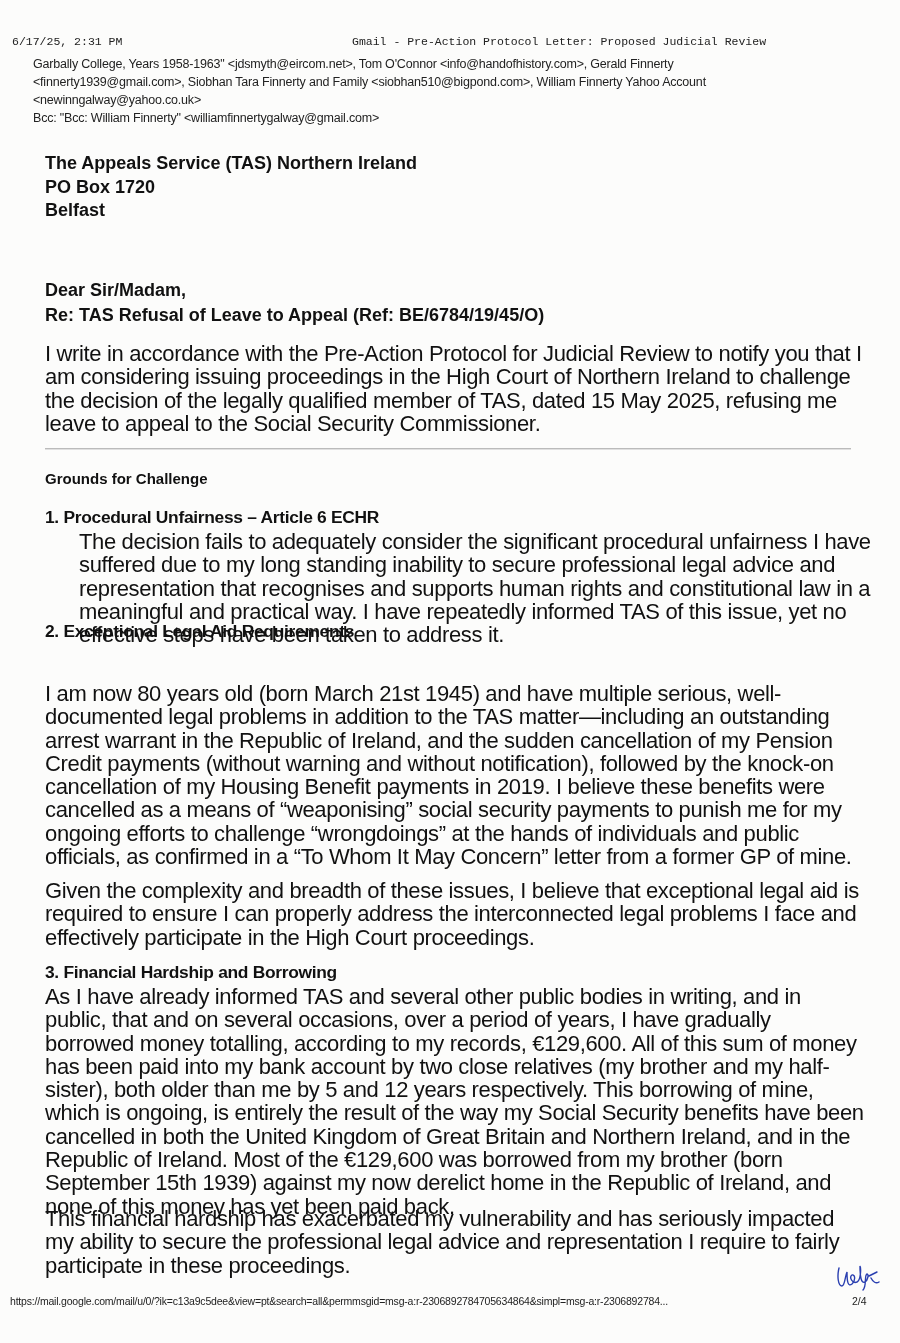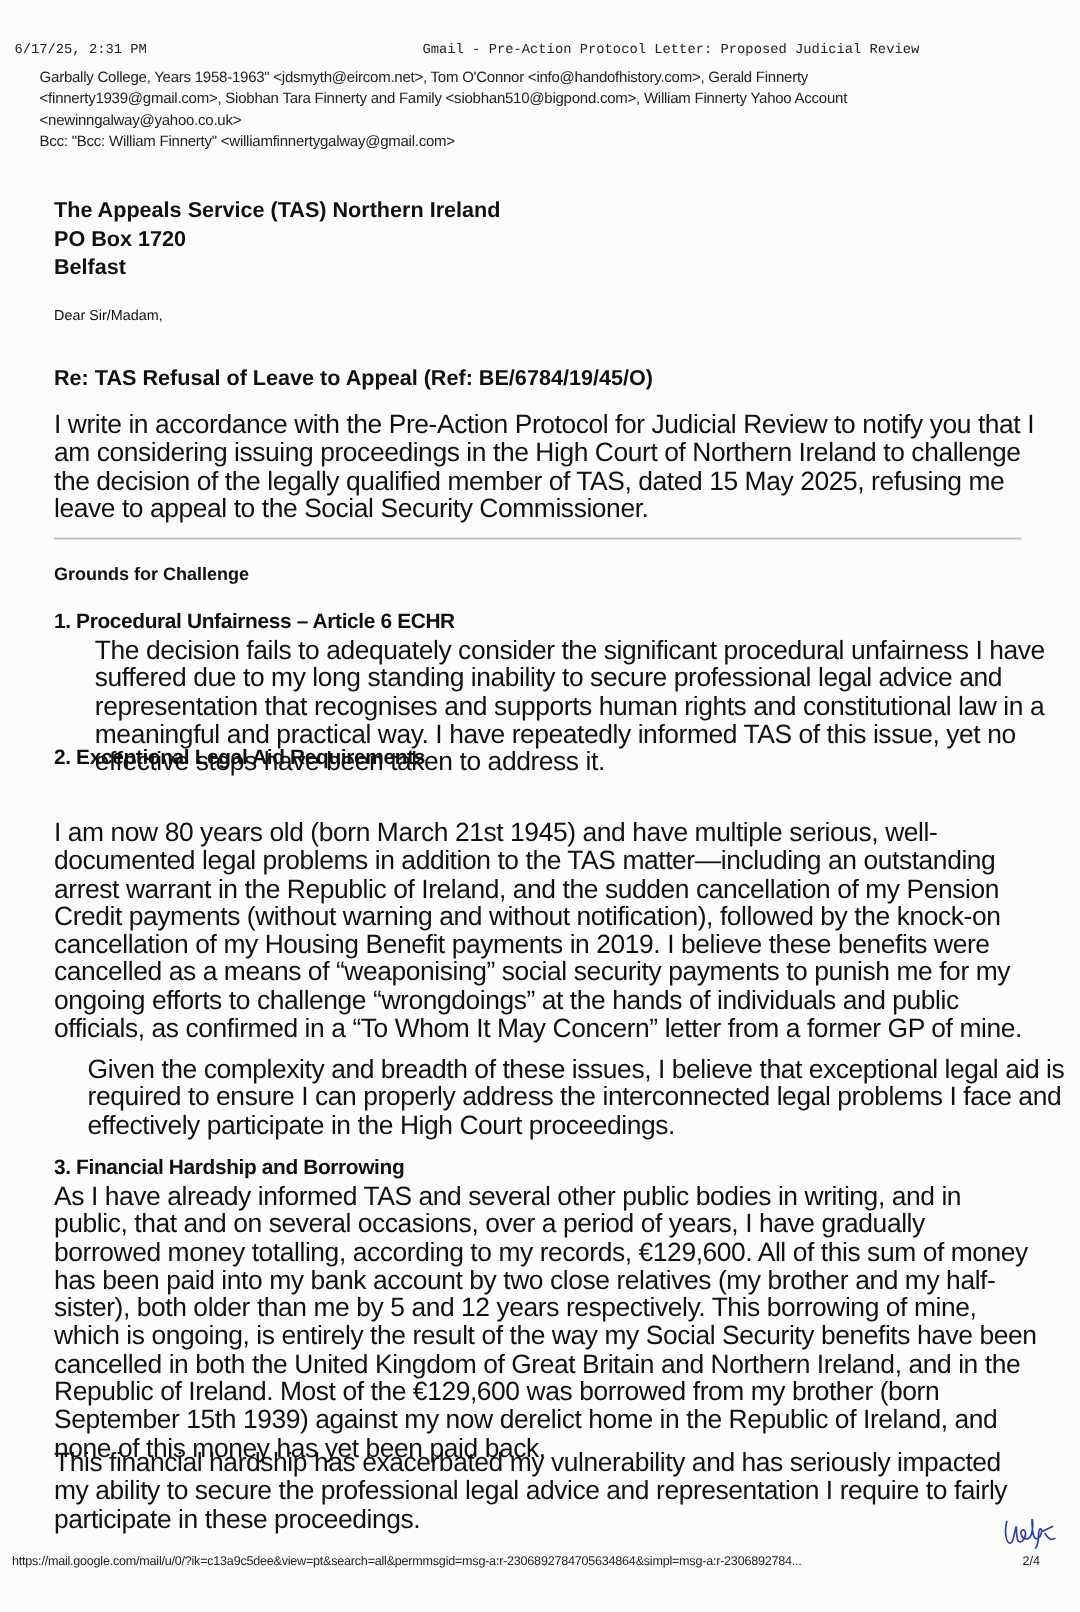--- a/index.html
+++ b/index.html
@@ -13,7 +13,7 @@
   .recip { position: absolute; left: 33px; top: 55px; width: 840px; font-size: 12.5px; line-height: 18px; color: #222; letter-spacing: -0.2px; }
   .recip div { white-space: nowrap; }
   .letter { position: absolute; left: 45px; width: 820px; }
-  .addr { top: 152px; font-weight: bold; font-size: 18px; line-height: 23.5px; margin-top: 12px; }
+  .addr { top: 152px; font-weight: bold; font-size: 18px; line-height: 23.5px; }
   .greet { top: 256px; font-weight: normal; font-size: 12px; }
   .re { top: 305px; font-weight: bold; font-size: 18px; }
   .p { font-size: 22px; line-height: 23.3px; letter-spacing: -0.35px; }

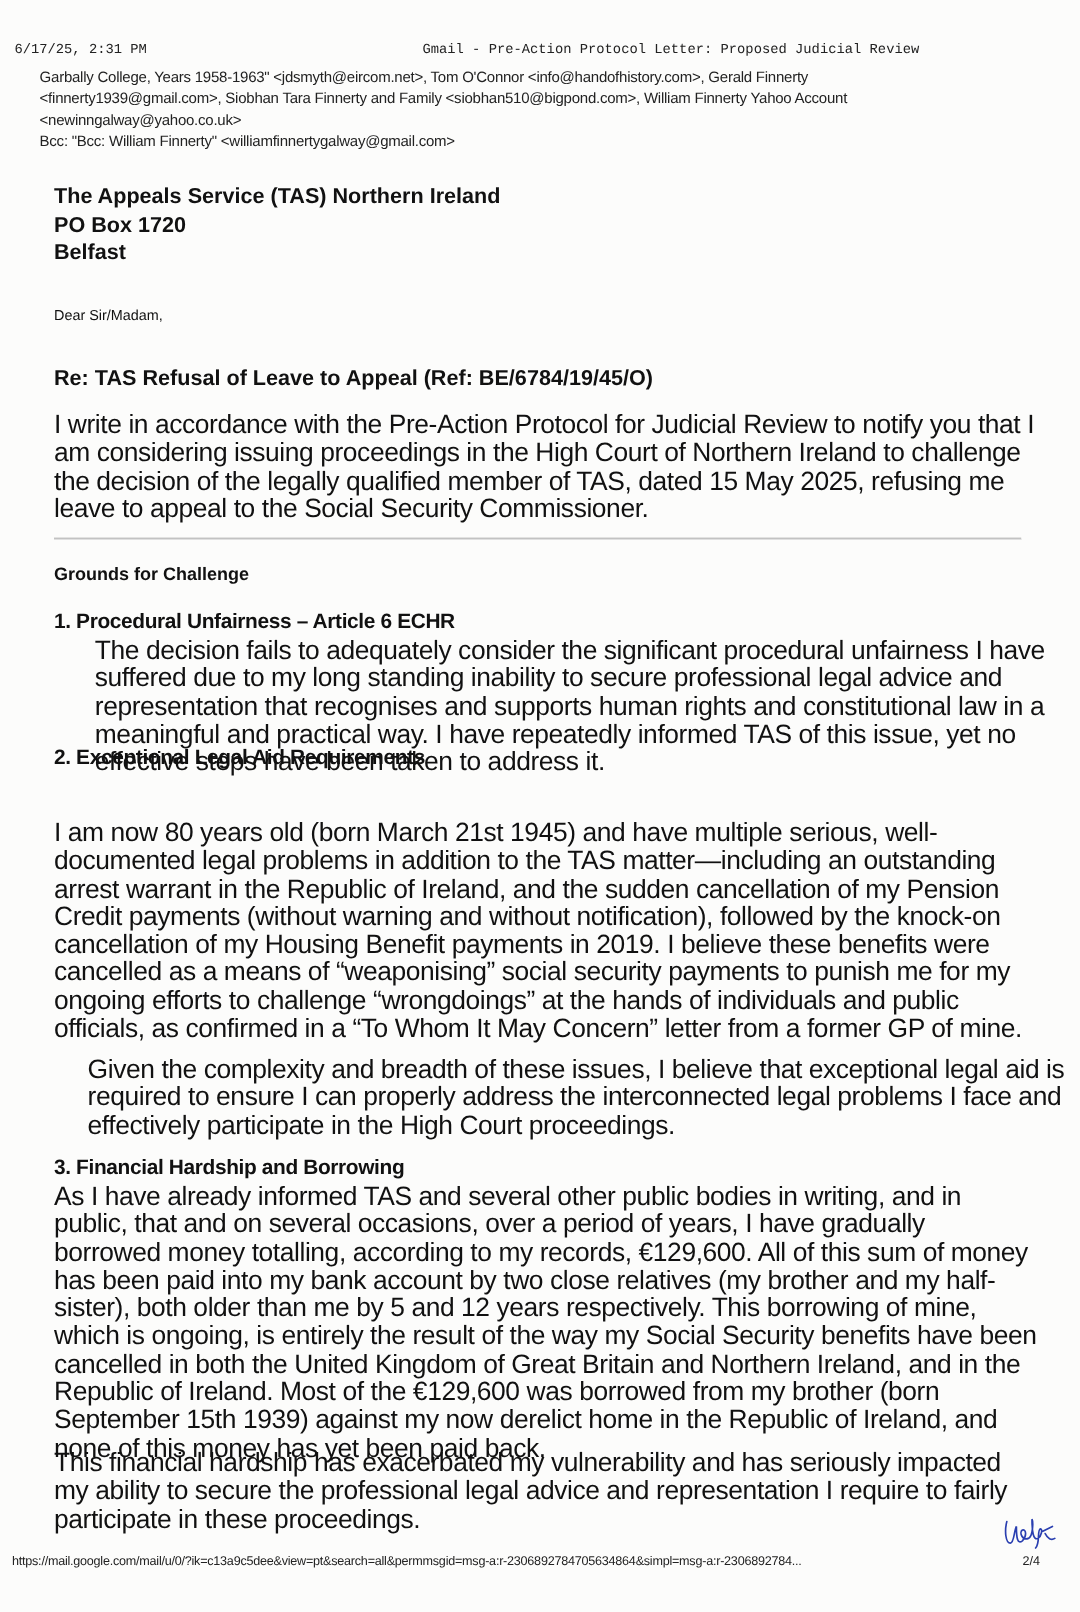--- a/index.html
+++ b/index.html
@@ -14,7 +14,7 @@
   .recip div { white-space: nowrap; }
   .letter { position: absolute; left: 45px; width: 820px; }
   .addr { top: 152px; font-weight: bold; font-size: 18px; line-height: 23.5px; }
-  .greet { top: 256px; font-weight: normal; font-size: 12px; }
+  .greet { top: 280px; font-weight: bold; font-size: 18px; }
   .re { top: 305px; font-weight: bold; font-size: 18px; }
   .p { font-size: 22px; line-height: 23.3px; letter-spacing: -0.35px; }
   .intro { top: 342px; }

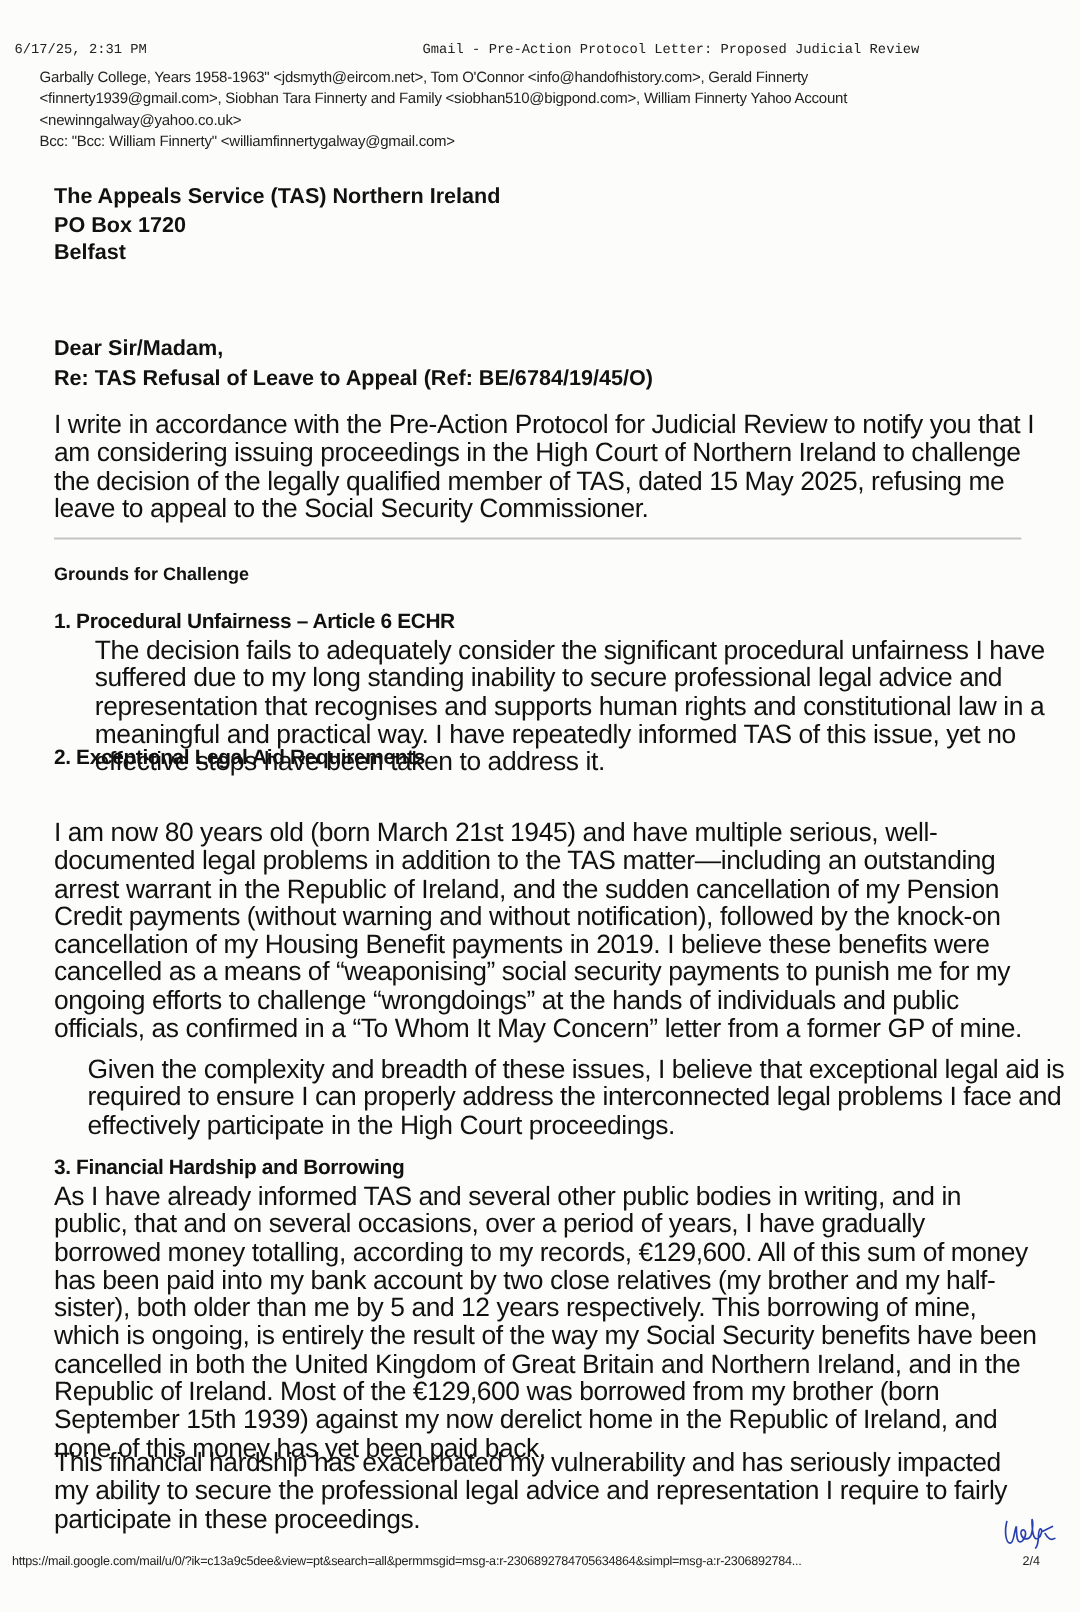--- a/index.html
+++ b/index.html
@@ -25,7 +25,7 @@
   .s1p { top: 530px; margin-left: 34px; }
   .s2h { top: 621px; }
   .s2p { top: 682px; }
-  .s2p2 { top: 879px; margin-left: 28px; }
+  .s2p2 { top: 879px; }
   .s3h { top: 962px; }
   .s3p { top: 985px; }
   .s3p2 { top: 1207px; }

